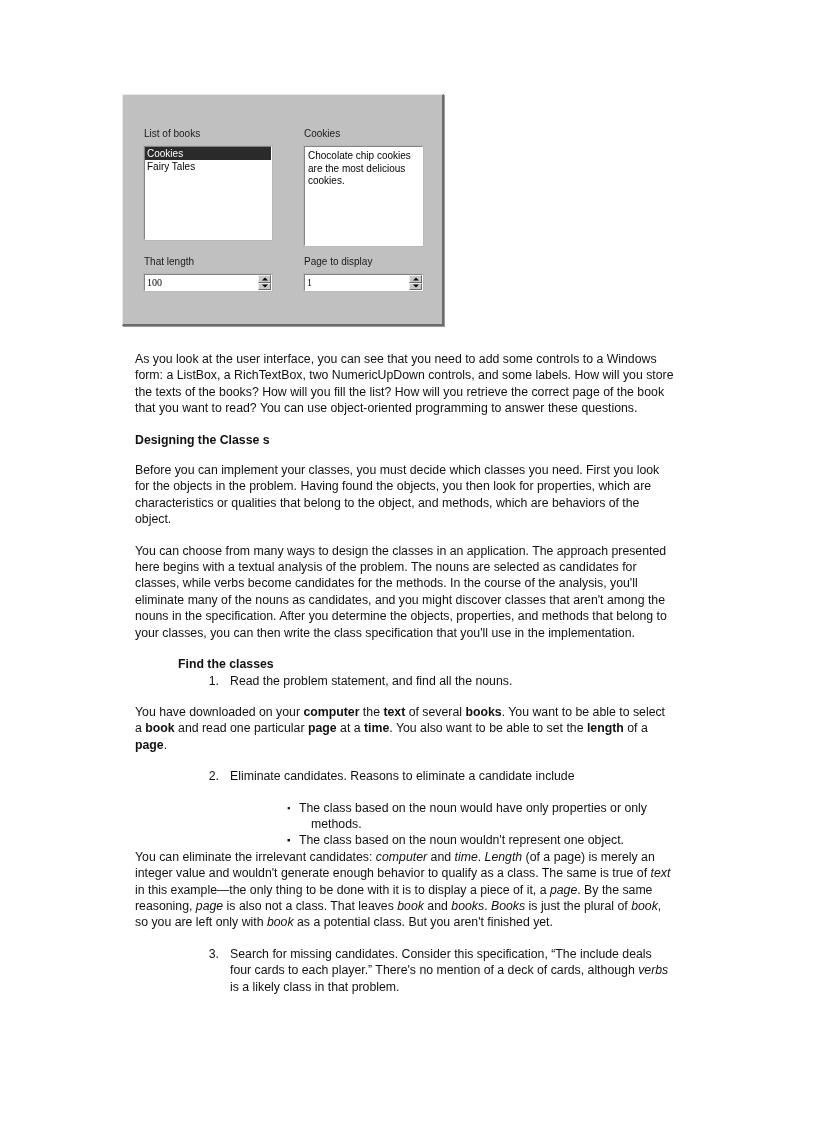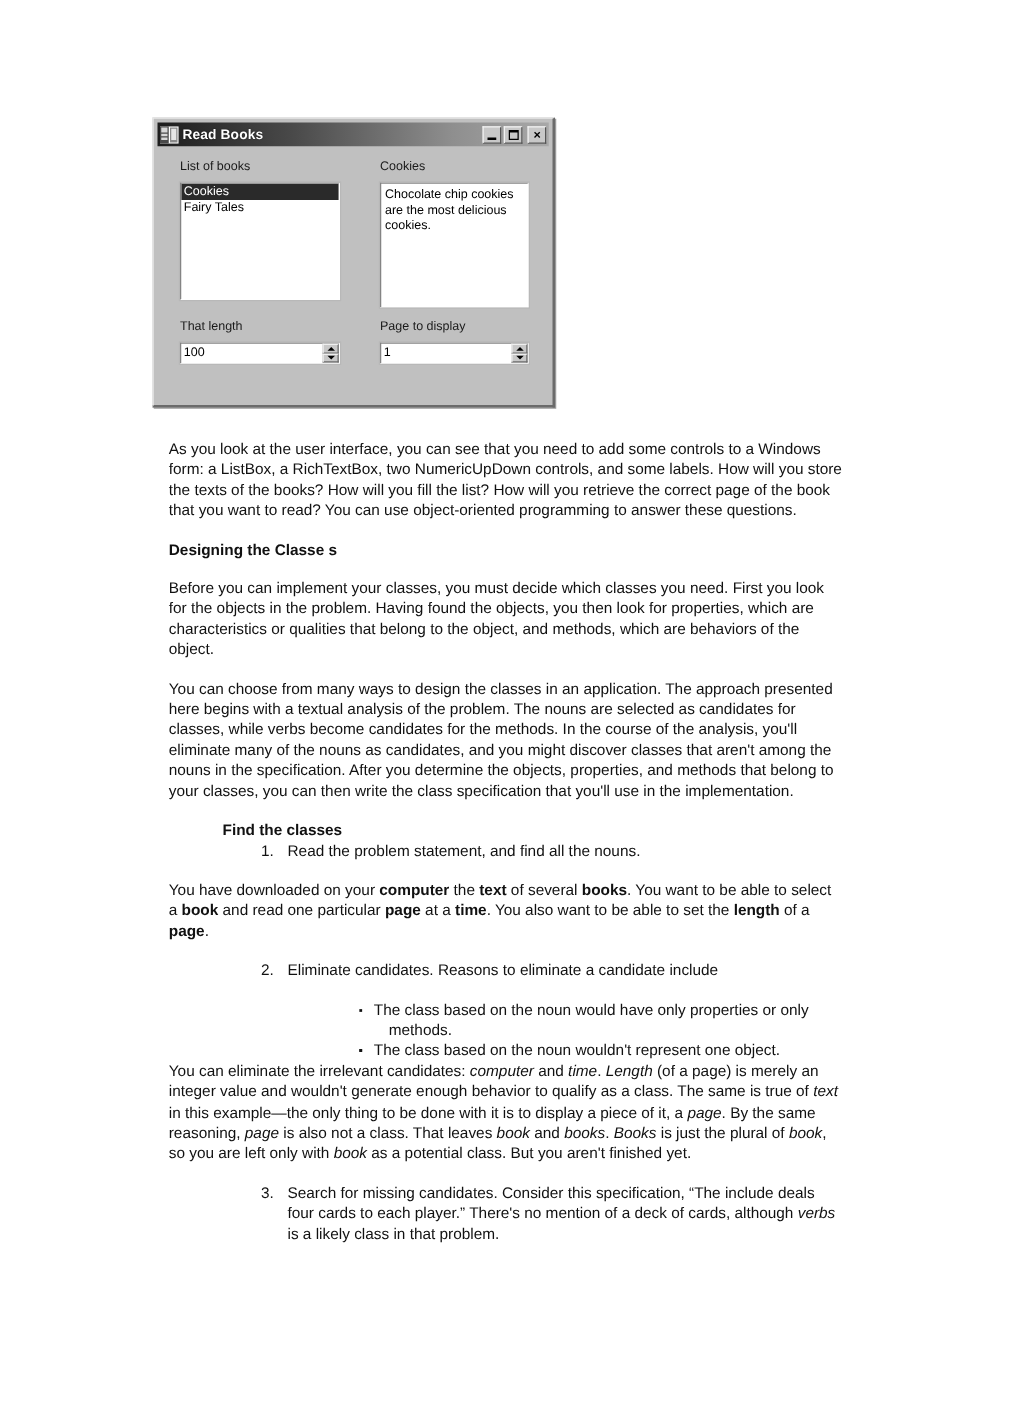--- a/index.html
+++ b/index.html
@@ -280,31 +280,6 @@
 <div class="figure-wrap">
   <div class="win-window">
 
-    <div class="win-titlebar">
-      <span class="win-icon">
-        <svg width="15" height="14" viewBox="0 0 15 14">
-          <rect x="0" y="0" width="15" height="14" fill="#ffffff"></rect>
-          <rect x="0" y="0" width="7" height="14" fill="#4a4a4a"></rect>
-          <rect x="1" y="1" width="5" height="4" fill="#d8d8d8"></rect>
-          <rect x="1" y="6" width="5" height="2" fill="#d8d8d8"></rect>
-          <rect x="1" y="9" width="5" height="2" fill="#d8d8d8"></rect>
-          <rect x="8" y="1" width="6" height="12" fill="#8a8a8a"></rect>
-          <rect x="9" y="2" width="4" height="9" fill="#e6e6e6"></rect>
-        </svg>
-      </span>
-      <span class="win-title-text">Read Books</span>
-      <span class="win-btns">
-        <button class="win-btn">
-            <i class="glyph-min"></i>
-          </button>
-        <button class="win-btn">
-            <i class="glyph-max"></i>
-          </button>
-        <button class="win-btn sep">
-            <i class="glyph-close">×</i>
-          </button>
-      </span>
-    </div>
 
     <div class="win-body">
 

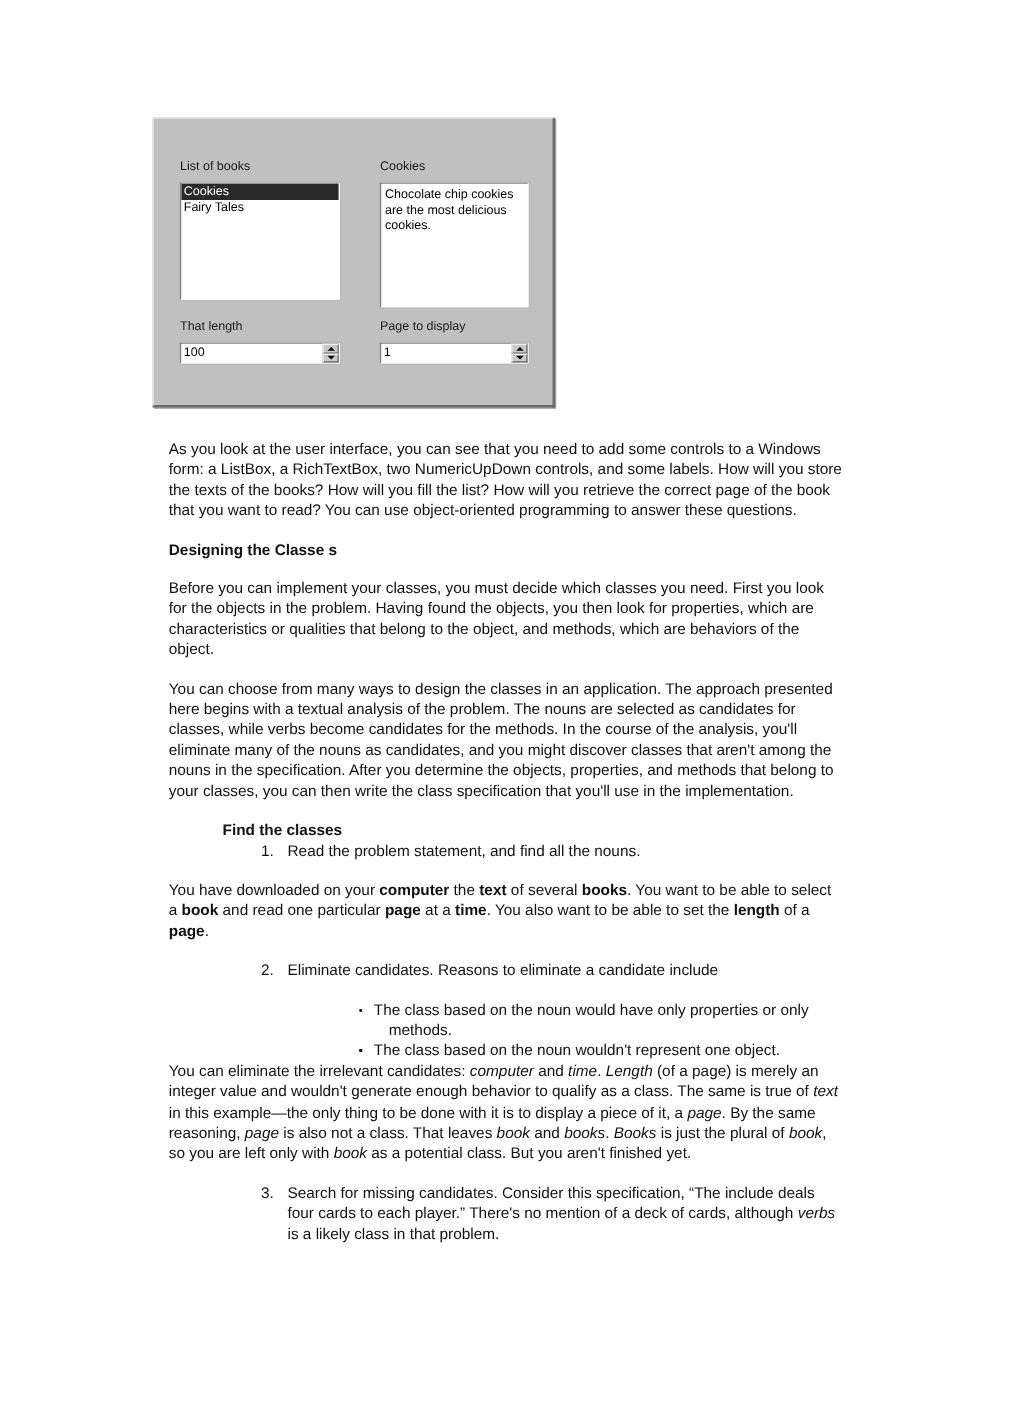--- a/index.html
+++ b/index.html
@@ -160,6 +160,7 @@
     box-sizing: border-box;
     display: flex;
     align-items: stretch;
+    font-family: Liberation Serif, serif;
   }
   .nud-left  { left: 18px;  top: 155px; width: 128px; }
   .nud-right { left: 178px; top: 155px; width: 119px; }

